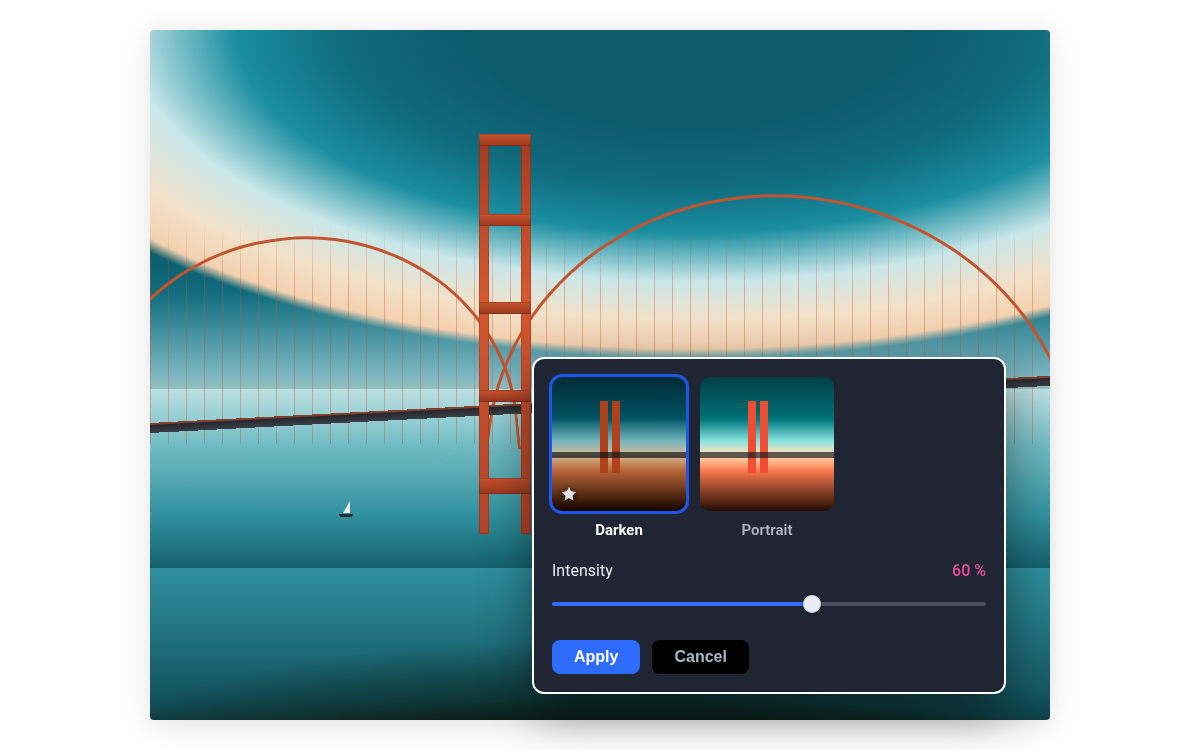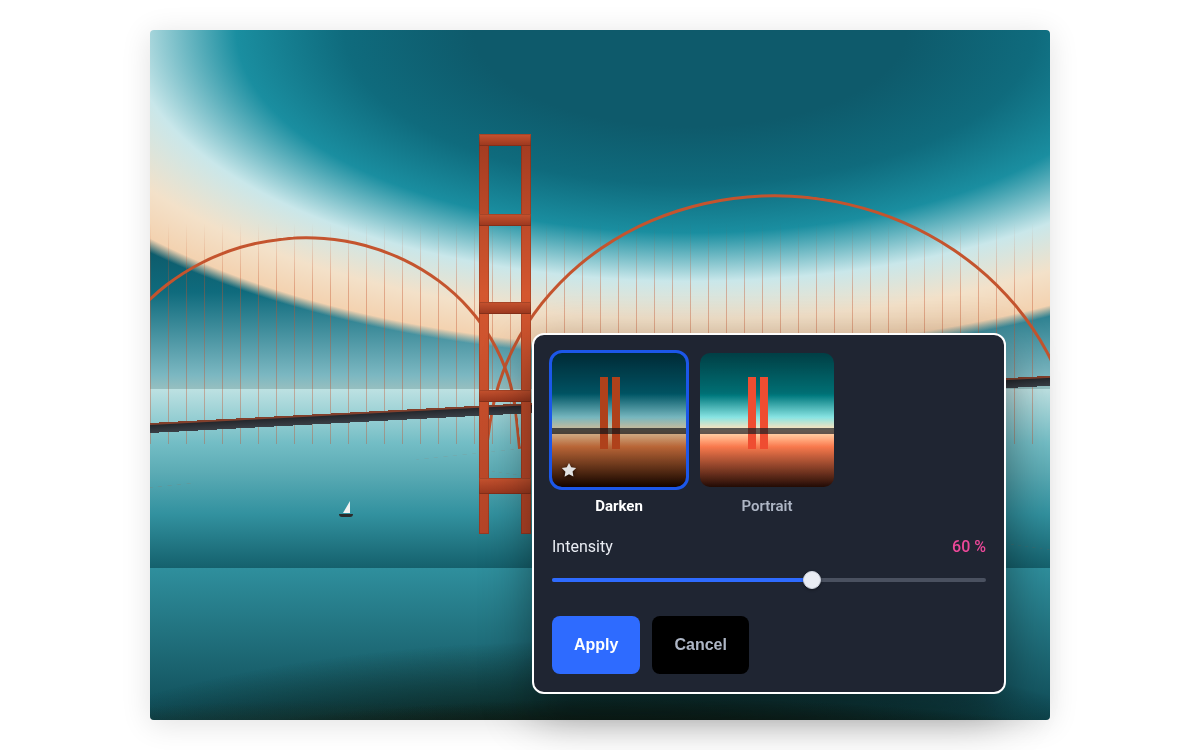--- a/index.html
+++ b/index.html
@@ -106,7 +106,7 @@
   .knob { position: absolute; top: 50%; width: 18px; height: 18px; background: #e9ecf3; border: 1px solid #cfd4df; border-radius: 50%; transform: translate(-50%, -50%); box-shadow: 0 1px 3px rgba(0,0,0,0.4); }
 
   .actions { display: flex; gap: 12px; margin-top: 22px; }
-  .btn { border: none; border-radius: 8px; padding: 20px 22px; font-size: 16px; font-weight: 600; cursor: pointer; }
+  .btn { border: none; border-radius: 8px; padding: 8px 22px; font-size: 16px; font-weight: 600; cursor: pointer; }
   .btn-primary { background: #2e6bff; color: #fff; }
   .btn-secondary { background: #000000; color: #aeb6c5; }
 </style>

